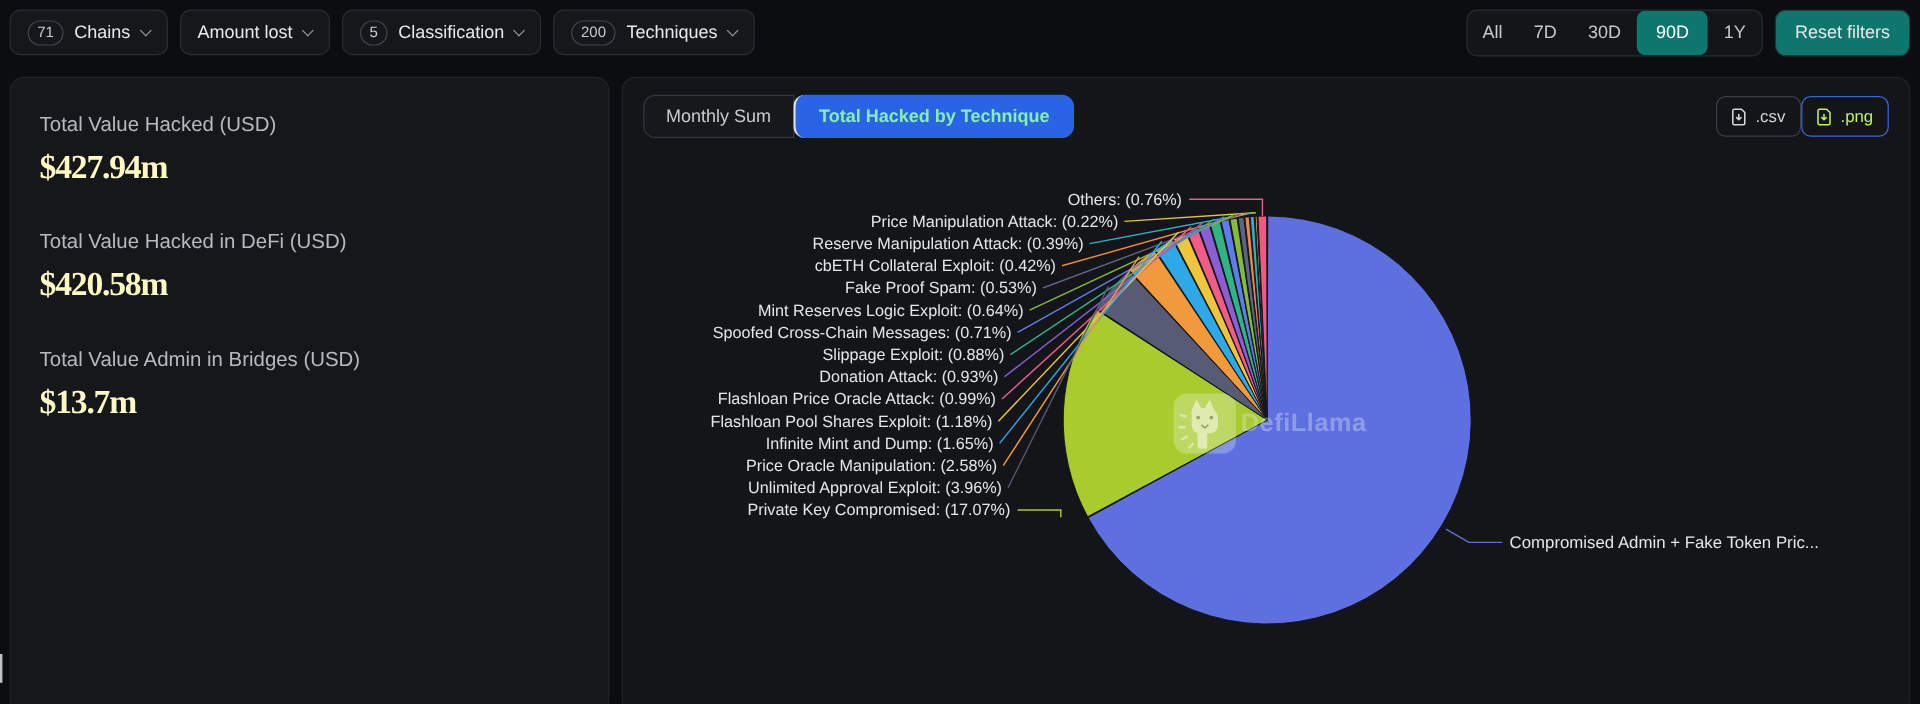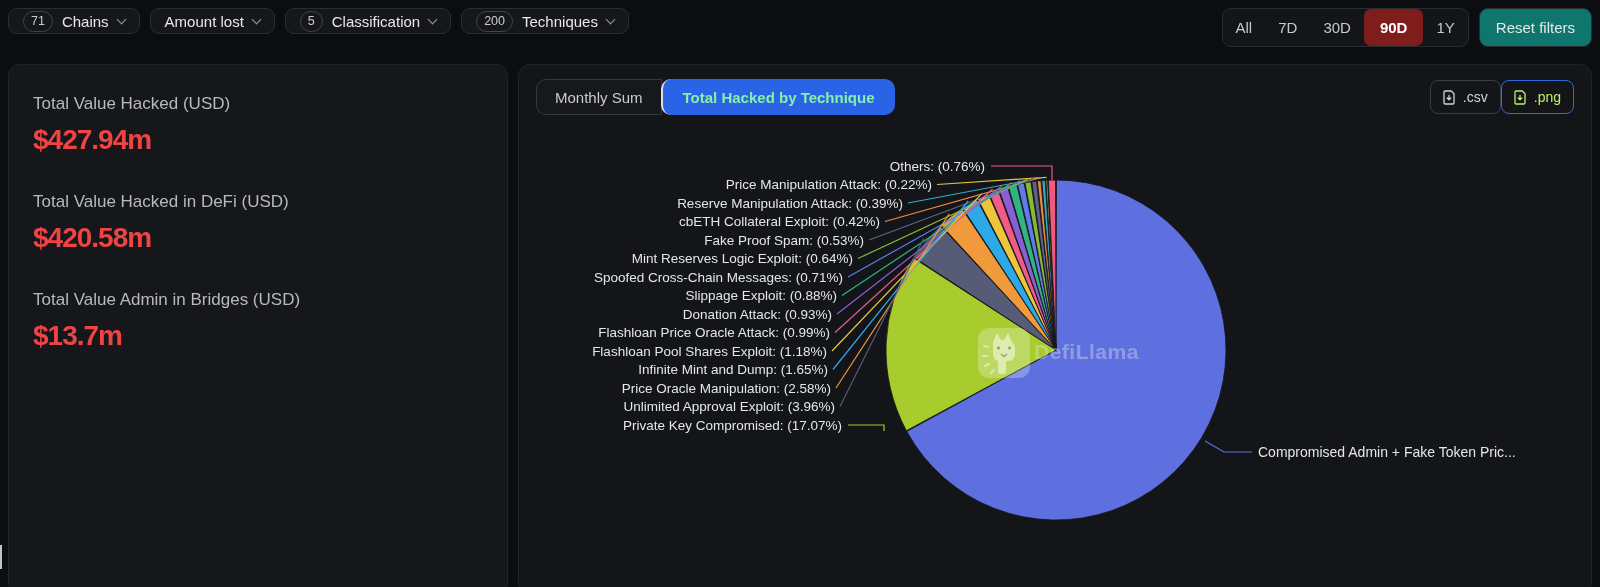--- a/index.html
+++ b/index.html
@@ -10,7 +10,7 @@
   .topbar{position:absolute;top:8px;left:8px;right:8px;height:40px;display:flex;
     justify-content:space-between;align-items:flex-start}
   .filter-group{display:flex;gap:10px}
-  .filter-btn{height:26px;padding:0 14px;display:flex;align-items:center;gap:9px;
+  .filter-btn{height:38px;padding:0 14px;display:flex;align-items:center;gap:9px;
     background:#16171b;border:1px solid #2a2c32;border-radius:9px;color:#e7e8ea;
     font-size:15px;cursor:pointer;white-space:nowrap}
   .badge{border:1px solid #42454c;border-radius:999px;padding:0 7px;height:21px;

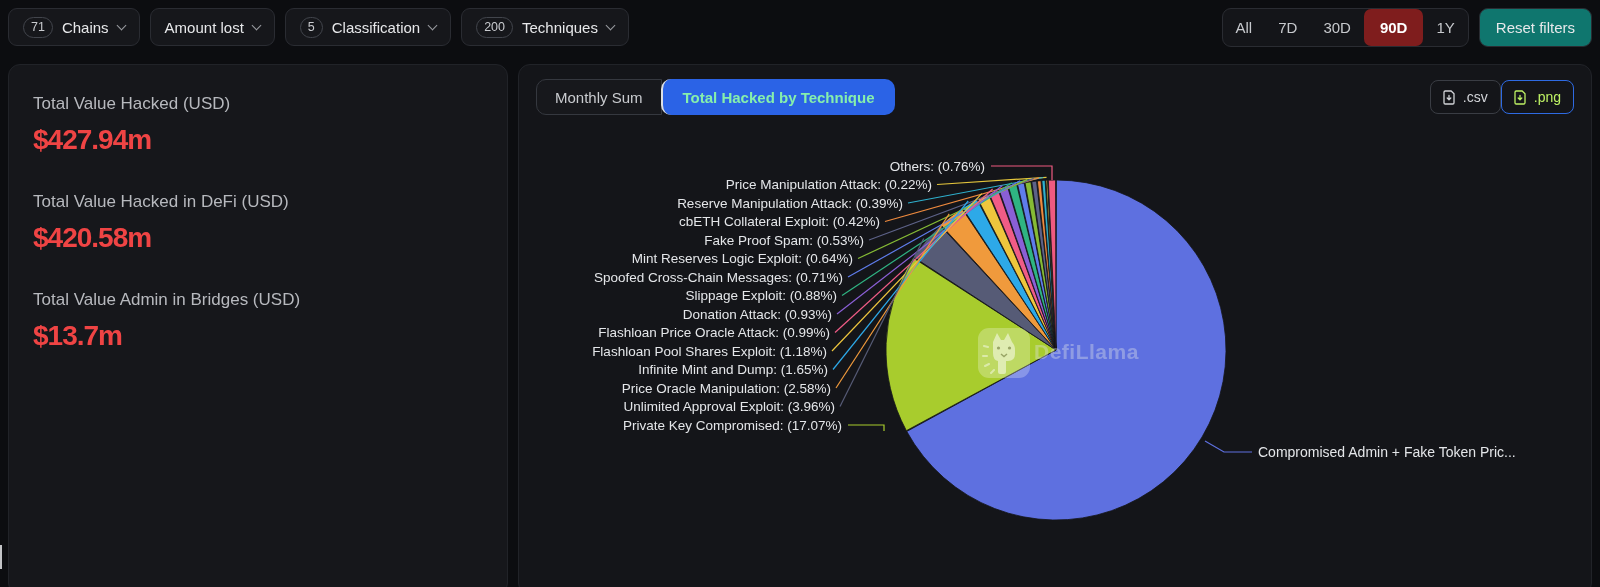--- a/index.html
+++ b/index.html
@@ -21,7 +21,7 @@
   .time-box{display:flex;align-items:stretch;background:#141519;border:1px solid #2a2c32;
     border-radius:9px;height:39px;overflow:hidden}
   .time-item{padding:0 13px;font-size:15px;color:#c7c9cd;display:flex;align-items:center;cursor:pointer}
-  .time-item.active{background:#7f1d1d;color:#fff;border-radius:7px;font-weight:700;padding:0 16px}
+  .time-item.active{background:#0f766e;color:#fff;border-radius:7px;font-weight:400;padding:0 16px}
   .reset-btn{height:39px;padding:0 16px;border:1px solid #2a2c32;border-radius:9px;
     background:#0f766e;color:#e7e8ea;font-size:15px;display:flex;align-items:center;cursor:pointer}
 

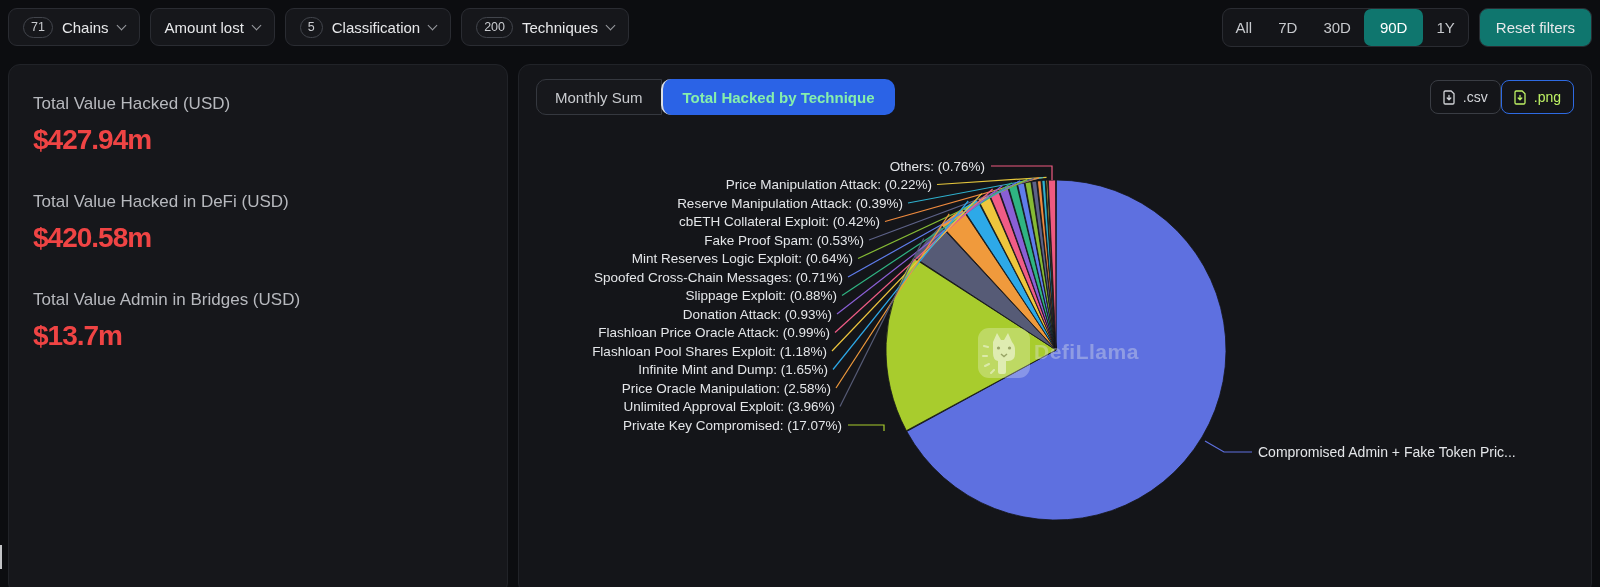--- a/index.html
+++ b/index.html
@@ -30,8 +30,8 @@
     border:1px solid #212328;border-radius:12px;padding:29px 24px}
   .stat{margin-bottom:36px}
   .stat-label{font-size:17px;color:#b7b9be;margin-bottom:10px}
-  .stat-value{font-family:Liberation Sans, sans-serif;font-weight:700;font-size:28px;
-    color:#ef4444;letter-spacing:-1px}
+  .stat-value{font-family:Liberation Serif, serif;font-weight:700;font-size:28px;
+    color:#fef9c3;letter-spacing:-1px}
   .right-panel{position:absolute;left:518px;right:8px;top:64px;bottom:-8px;background:#141519;
     border:1px solid #212328;border-radius:12px}
   .panel-head{display:flex;justify-content:space-between;align-items:center;padding:14px 17px 0 17px}

